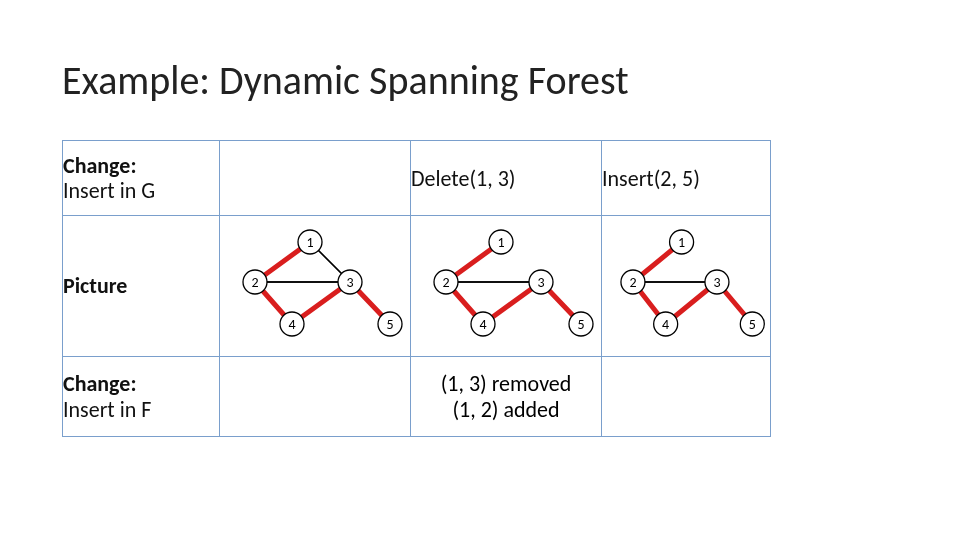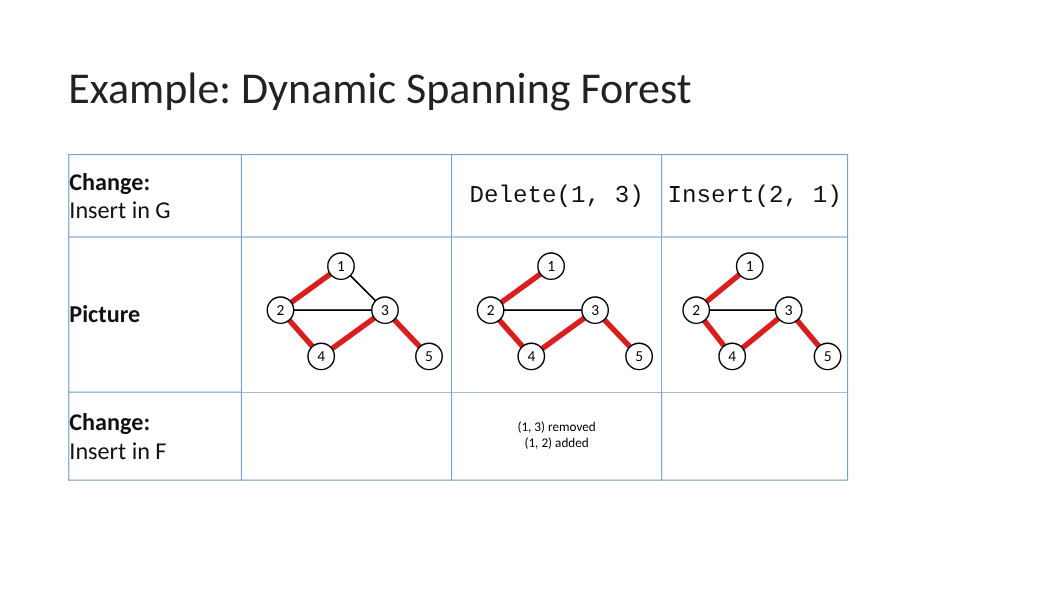--- a/index.html
+++ b/index.html
@@ -48,10 +48,8 @@
   .hdr-cell .bold { font-weight: 700; }
 
   .center-cell {
-    text-align: center;
     font-size: 22px;
     color: #111;
-    font-family: Liberation Mono, monospace;
   }
 
   .pic-cell { position: relative; }

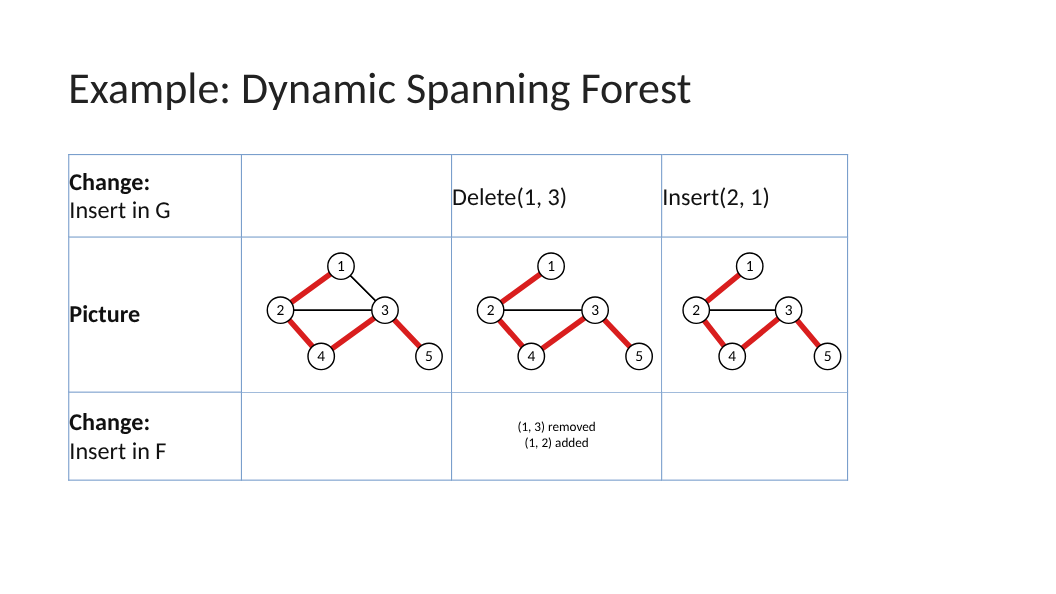--- a/index.html
+++ b/index.html
@@ -81,7 +81,7 @@
     </td>
     <td class="col1 center-cell"></td>
     <td class="col2 center-cell">Delete(1, 3)</td>
-    <td class="col3 center-cell">Insert(2, 1)</td>
+    <td class="col3 center-cell">Insert(2, 5)</td>
   </tr>
 
   <tr class="row-pic">

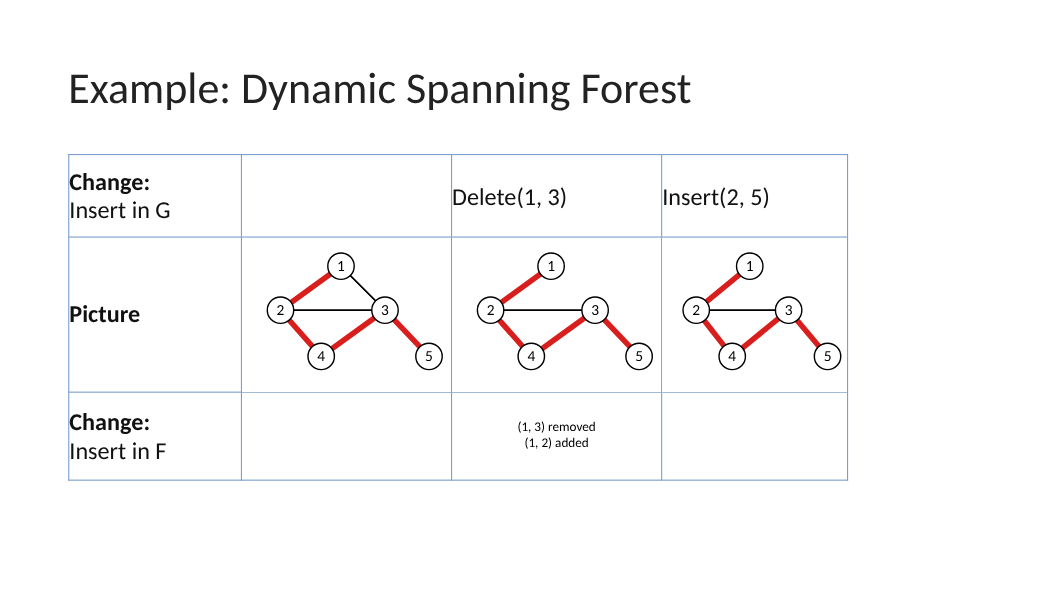--- a/index.html
+++ b/index.html
@@ -57,7 +57,7 @@
 
   .out-text {
     text-align: center;
-    font-size: 12px;
+    font-size: 22px;
     line-height: 1.15;
   }
 

